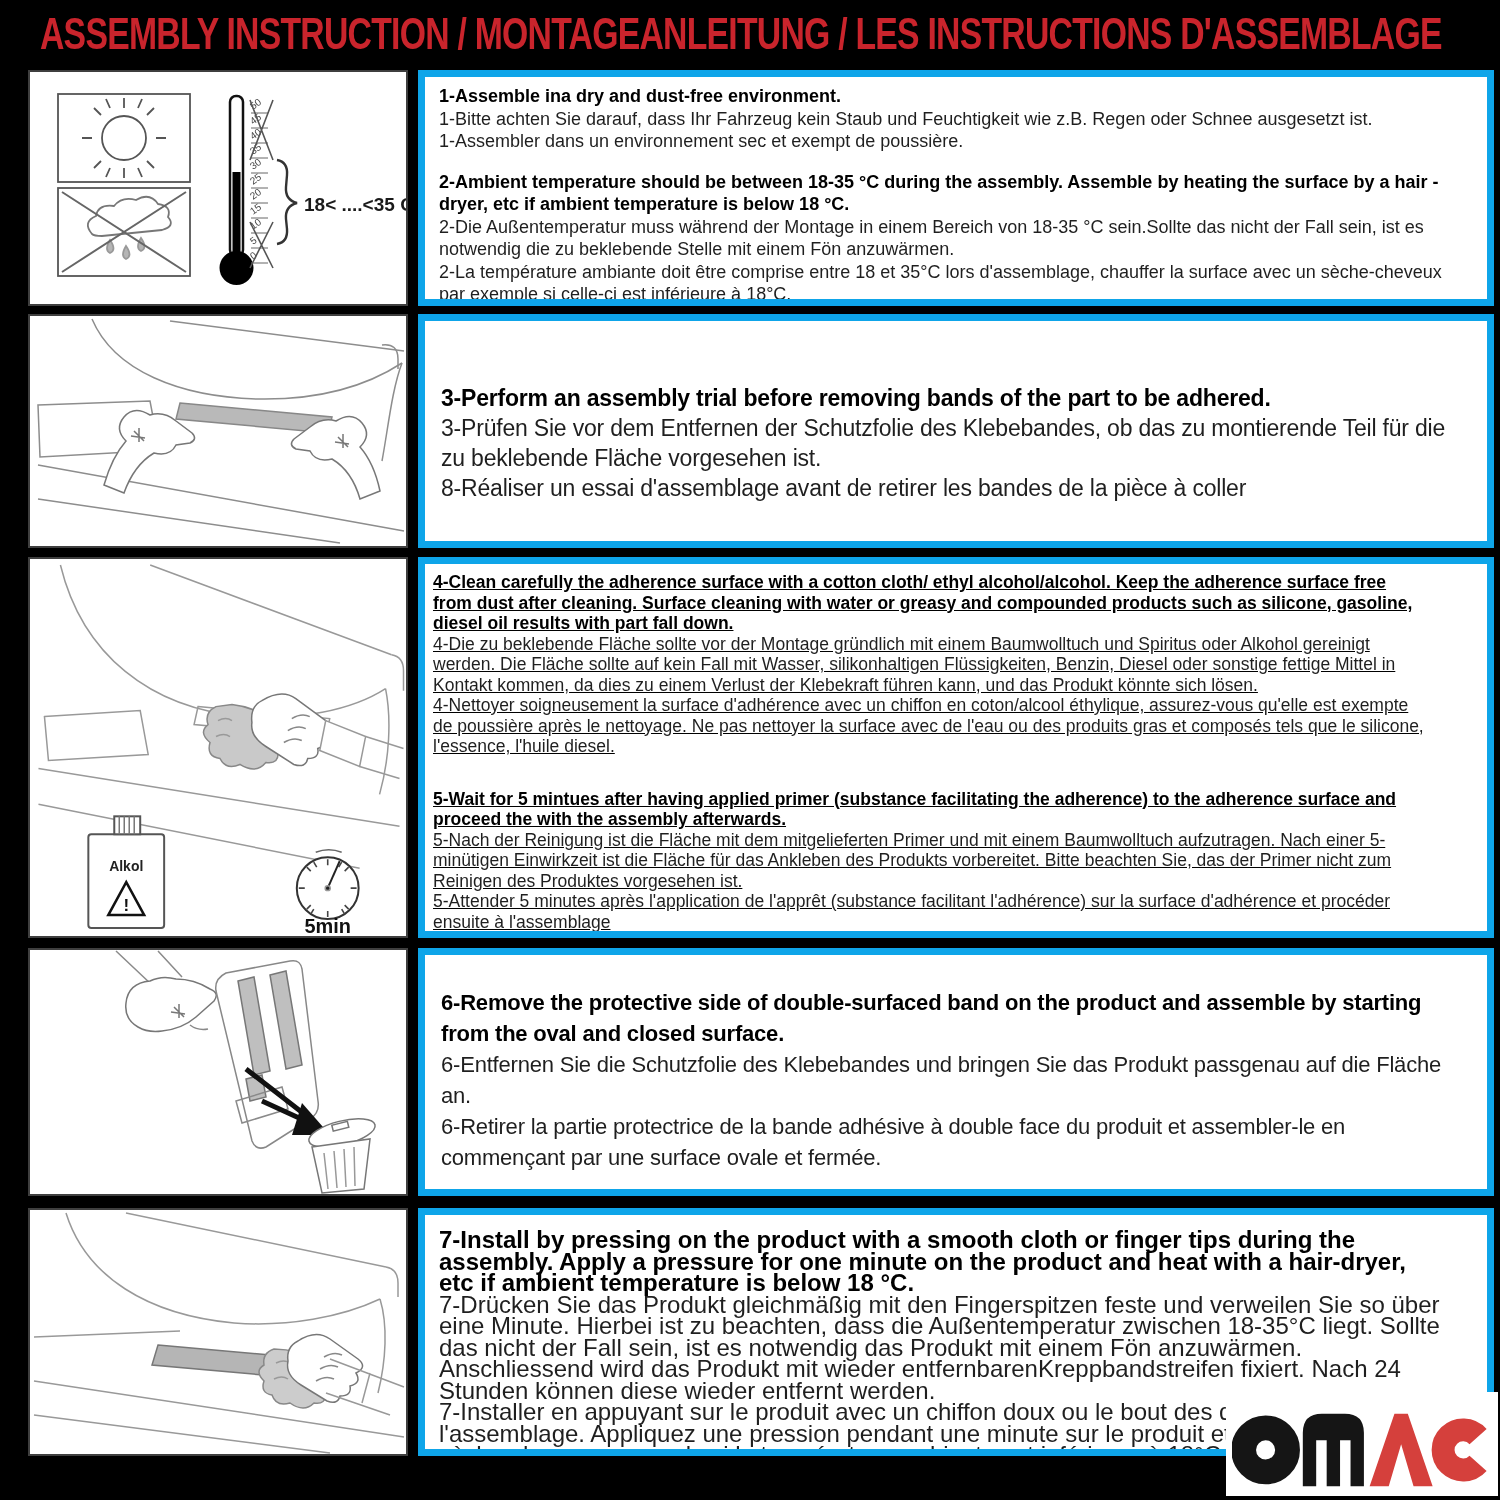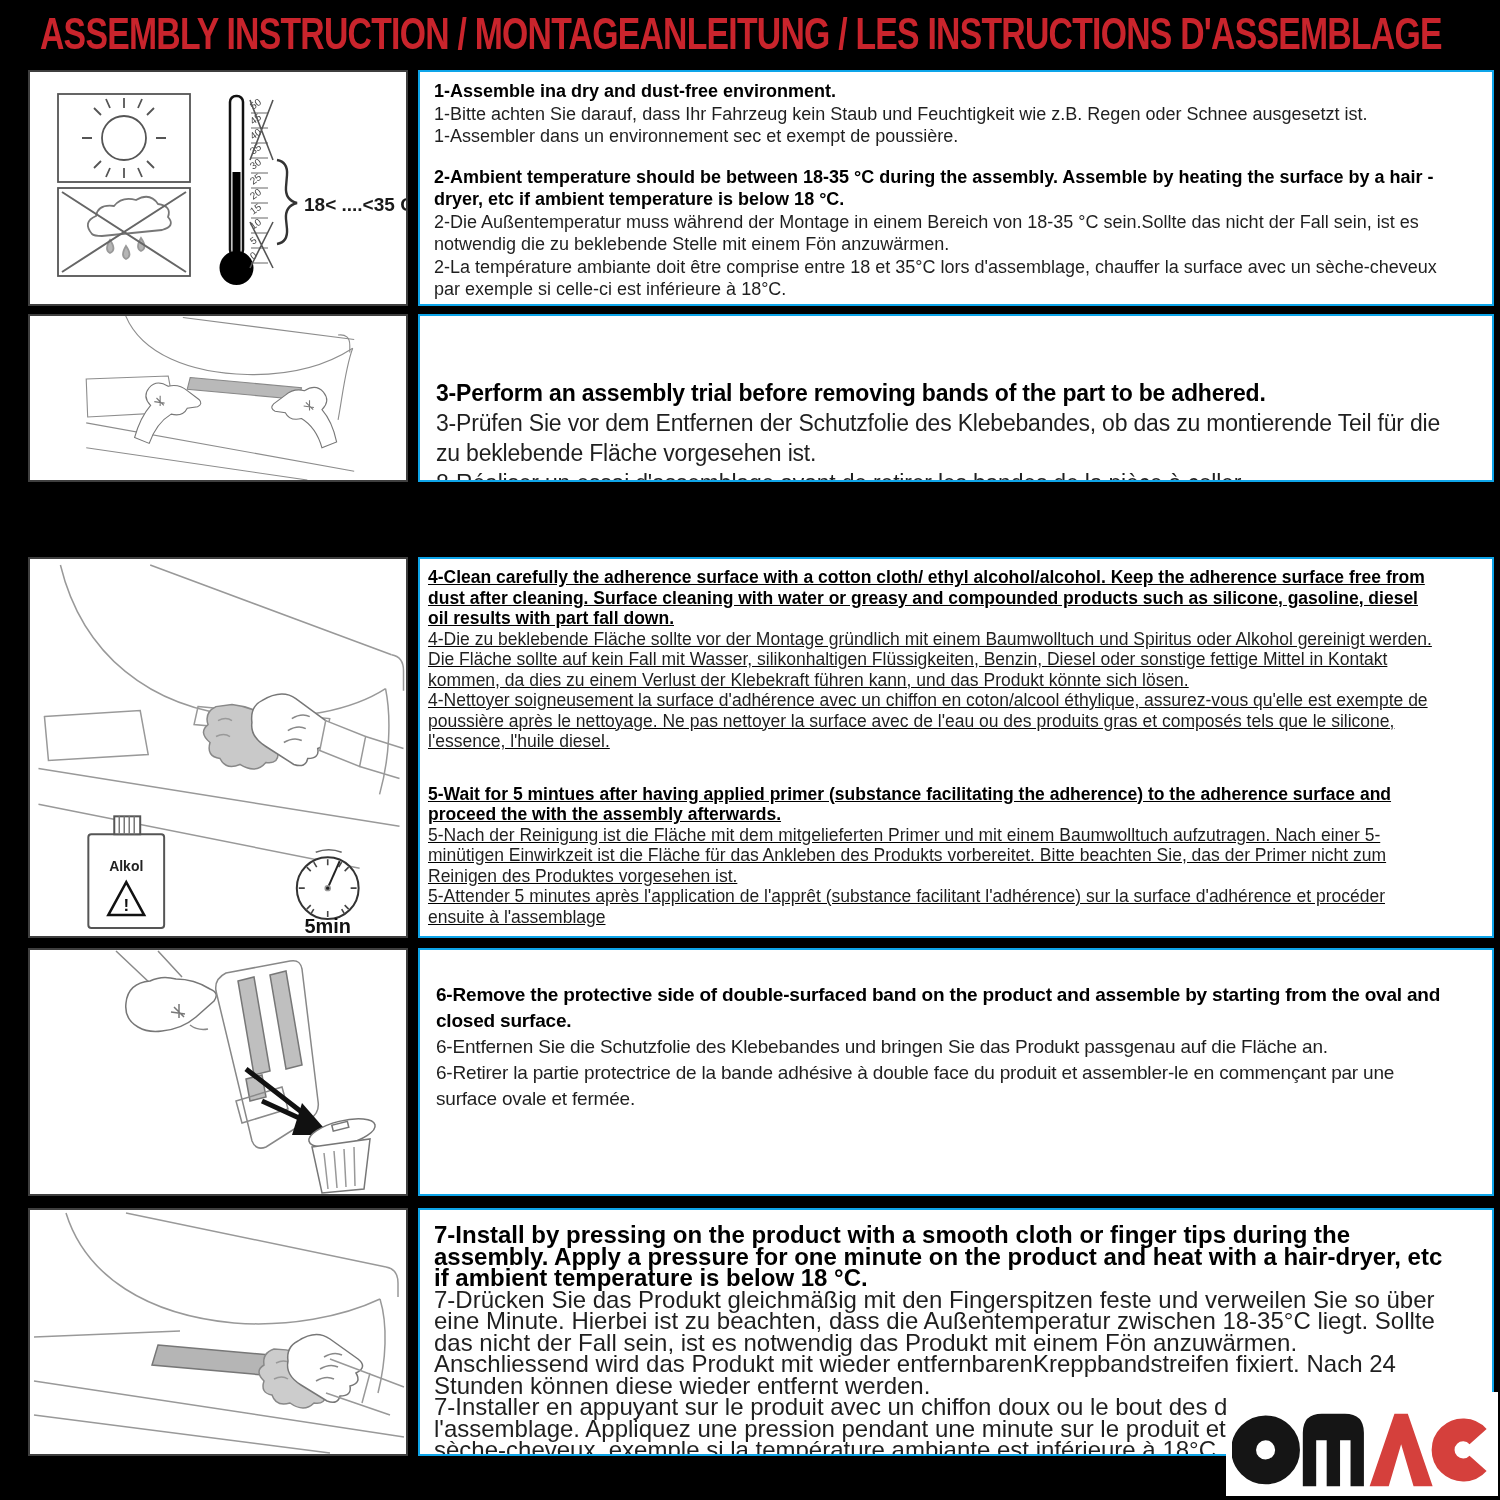--- a/index.html
+++ b/index.html
@@ -13,7 +13,7 @@
           border:2px solid #3f3f3f;background:#fff;}
   .imgbox svg{display:block;width:100%;height:100%;}
   .textbox{position:absolute;left:418px;width:1076px;height:100%;box-sizing:border-box;
-           border:2px solid #0ea5e9;background:#fff;overflow:hidden;}
+           border:7px solid #0ea5e9;background:#fff;overflow:hidden;}
   .textbox p{margin:0;}
   .textbox p.b{font-weight:bold;color:#000;}
   .textbox p.r{font-weight:normal;color:#1f1f1f;}

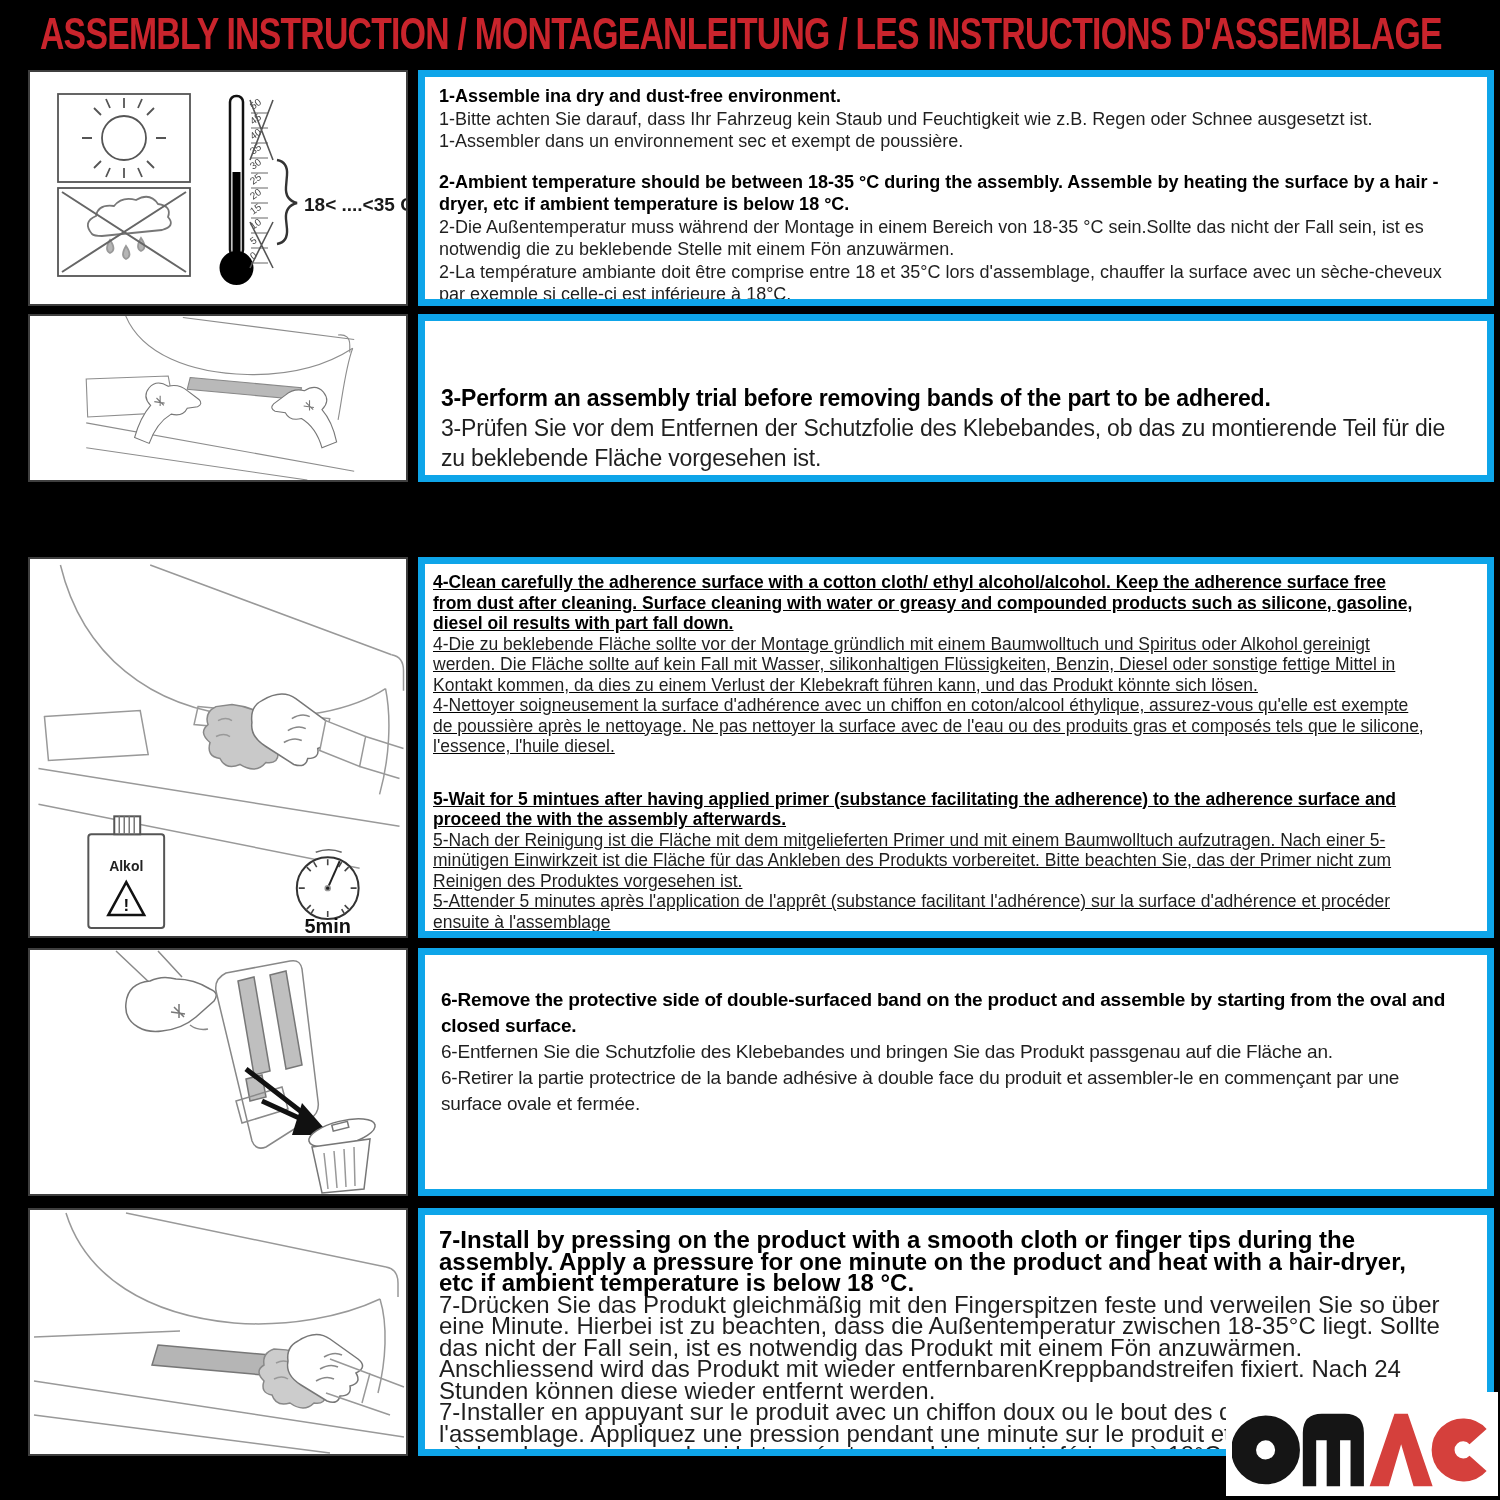--- a/index.html
+++ b/index.html
@@ -85,7 +85,7 @@
     </div>
   </section>
 
-  <section class="row" style="top:314px;height:168px">
+  <section class="row" style="top:314px;height:234px">
     <div class="imgbox">
       <svg viewBox="0 0 376 224" stroke="#8d8d8d" fill="none" stroke-width="1.5">
         <path d="M62,0 C84,52 150,78 228,80 C283,81 332,70 372,44"></path>

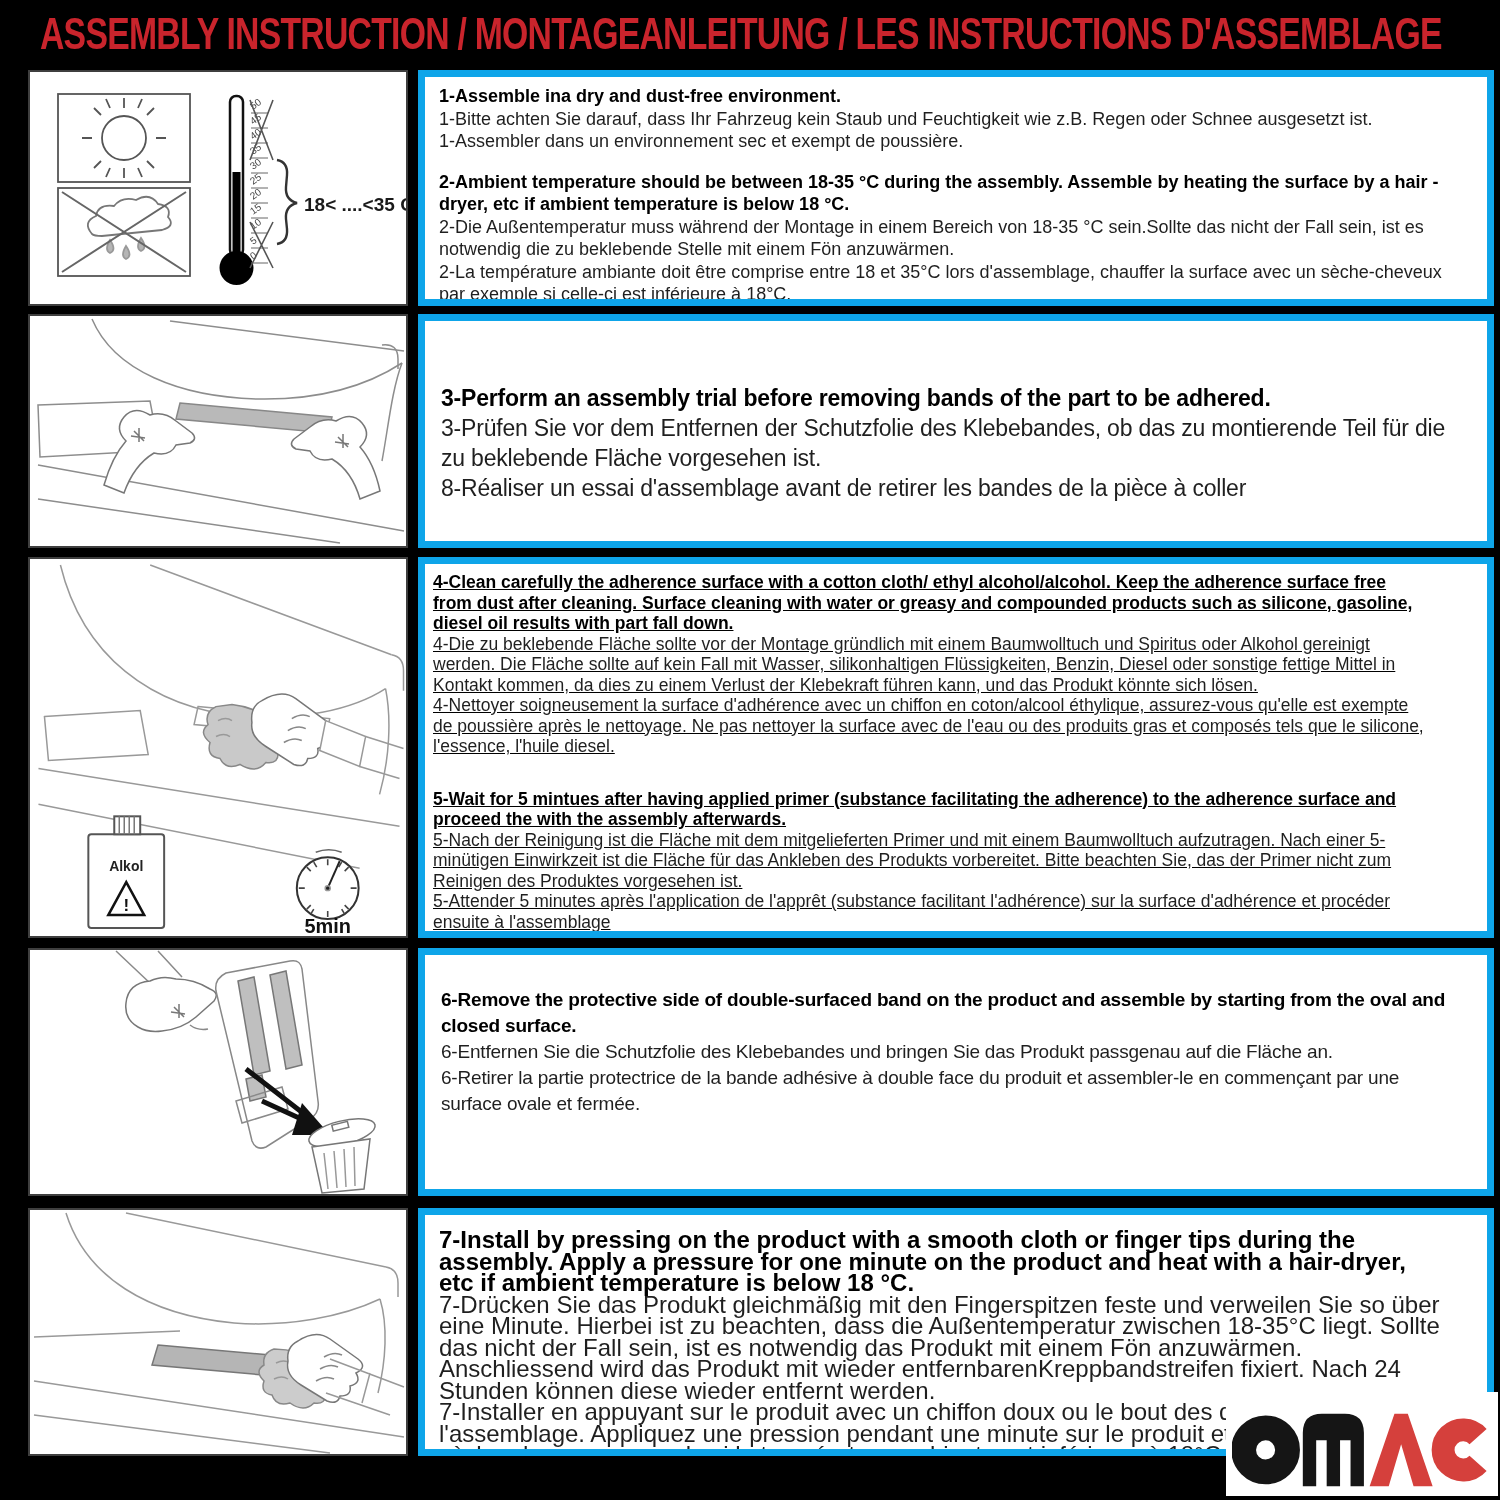--- a/index.html
+++ b/index.html
@@ -22,7 +22,7 @@
   .t2{padding:62px 30px 0 16px;font-size:23px;line-height:30px;letter-spacing:-0.2px;}
   .t3{padding:8px 60px 4px 8px;font-size:17.5px;line-height:20.5px;text-decoration:underline;}
   .t3 p.gap{margin-top:32px;}
-  .t4{padding:32px 40px 0 16px;font-size:19px;line-height:26px;letter-spacing:-0.2px;}
+  .t4{padding:32px 40px 0 16px;font-size:22px;line-height:31px;letter-spacing:-0.2px;}
   .t5{padding:14px 40px 0 14px;font-size:24px;line-height:21.5px;}
   .logo{position:absolute;left:1226px;top:1392px;width:272px;height:104px;background:#fff;}
   .logo svg{display:block;margin:14px 0 0 6px;}

